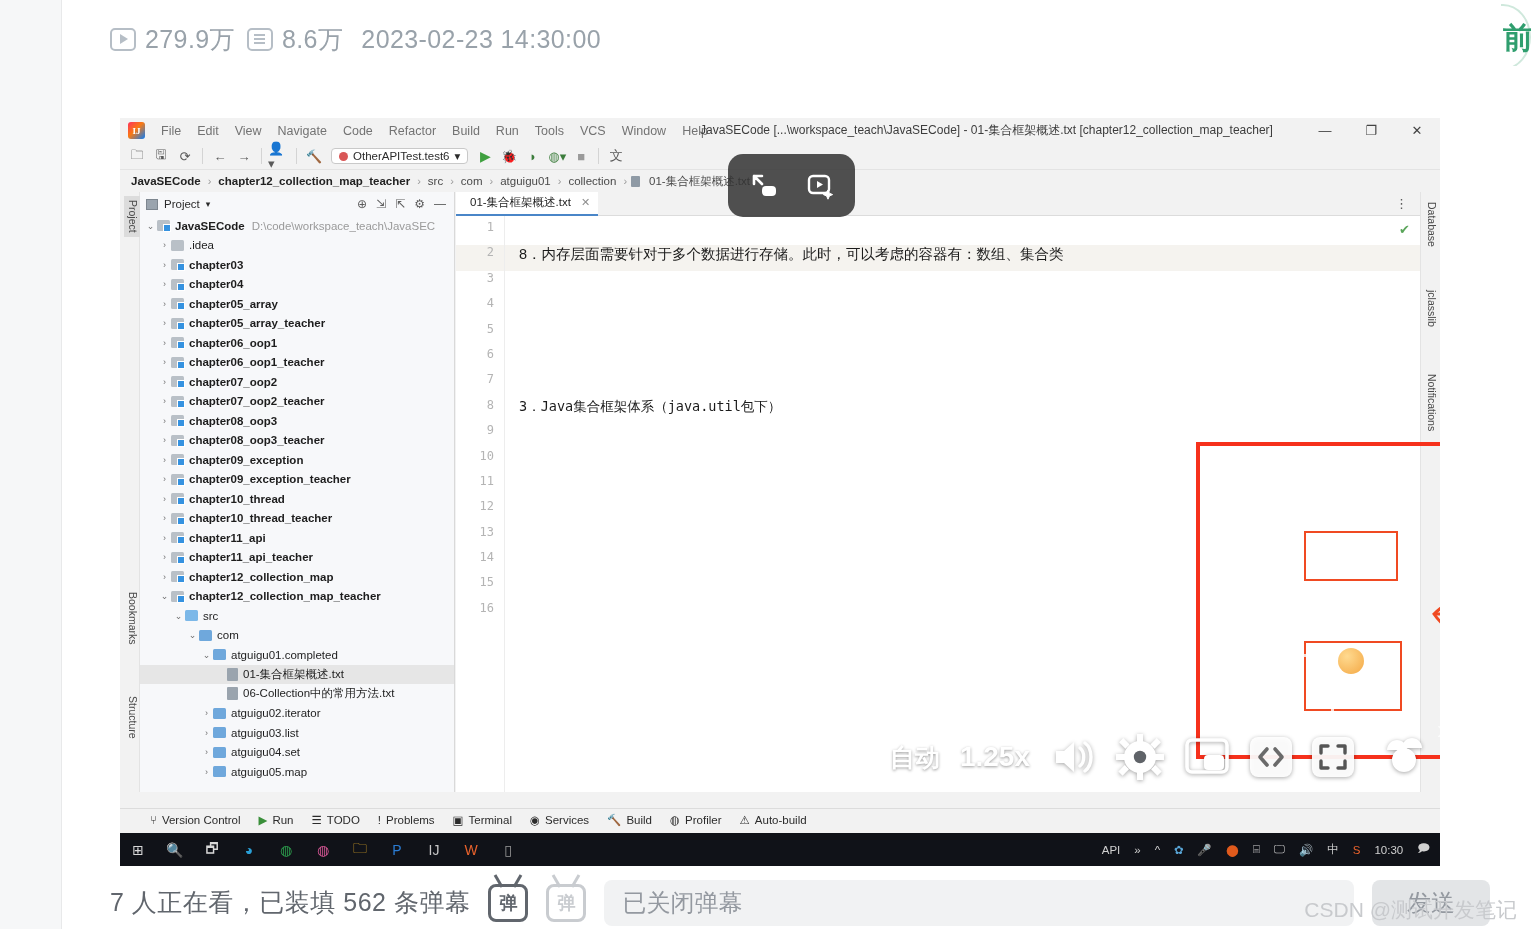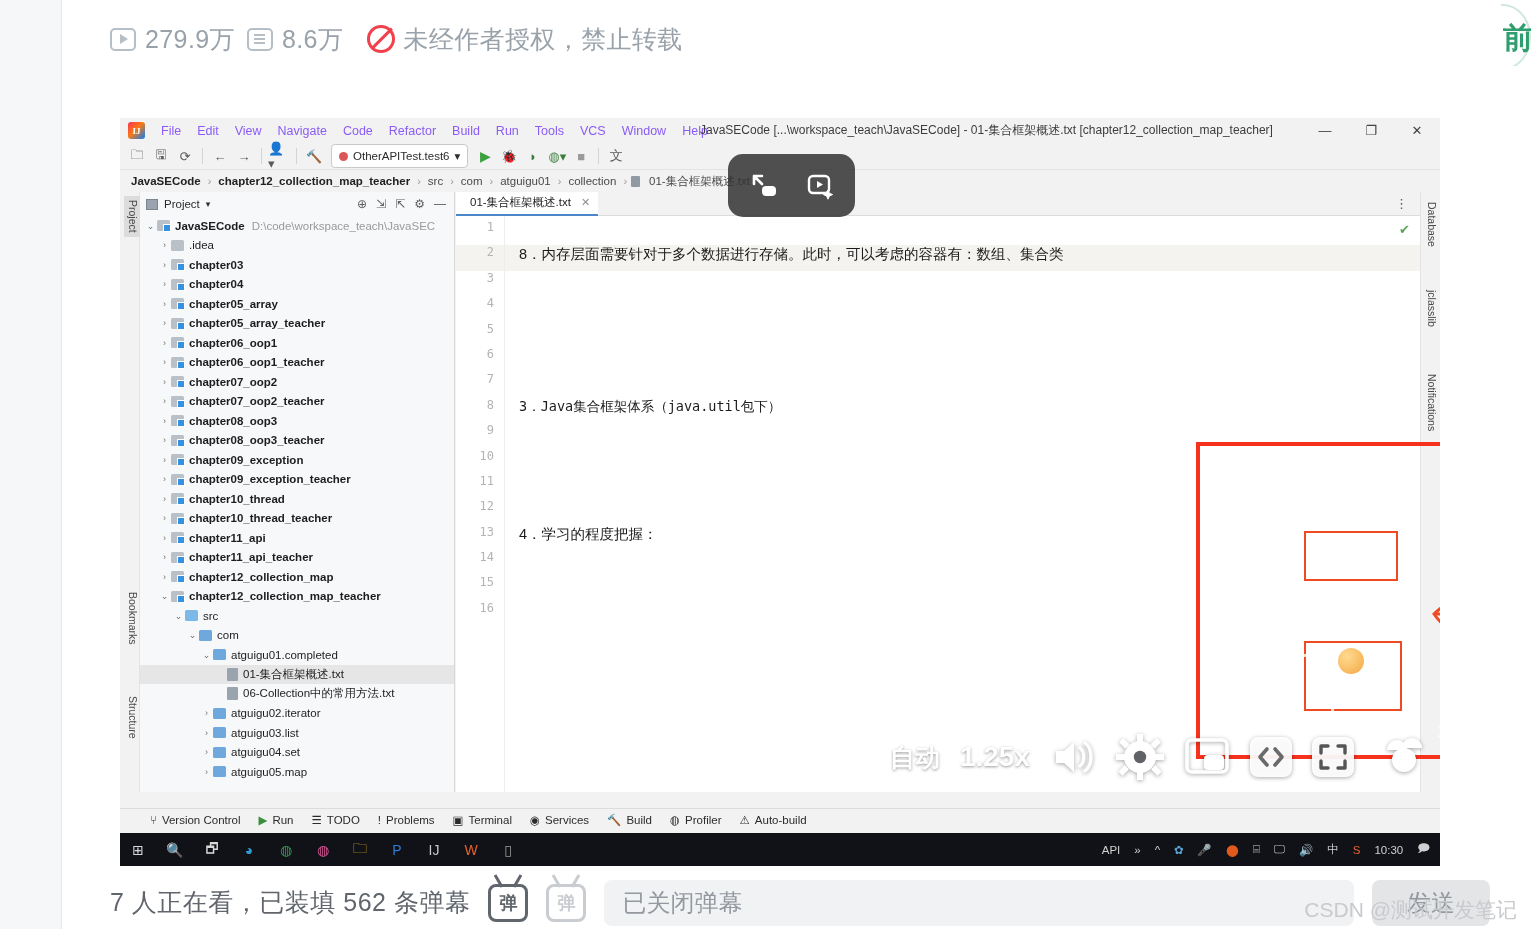--- a/index.html
+++ b/index.html
@@ -174,6 +174,7 @@
         </span>
       <span>8.6万</span>
     </div>
+    <div class="meta-date">2023-02-23 14:30:00</div>
     <div class="no-repost">
       <span class="ban"></span>
       <span>未经作者授权，禁止转载</span>

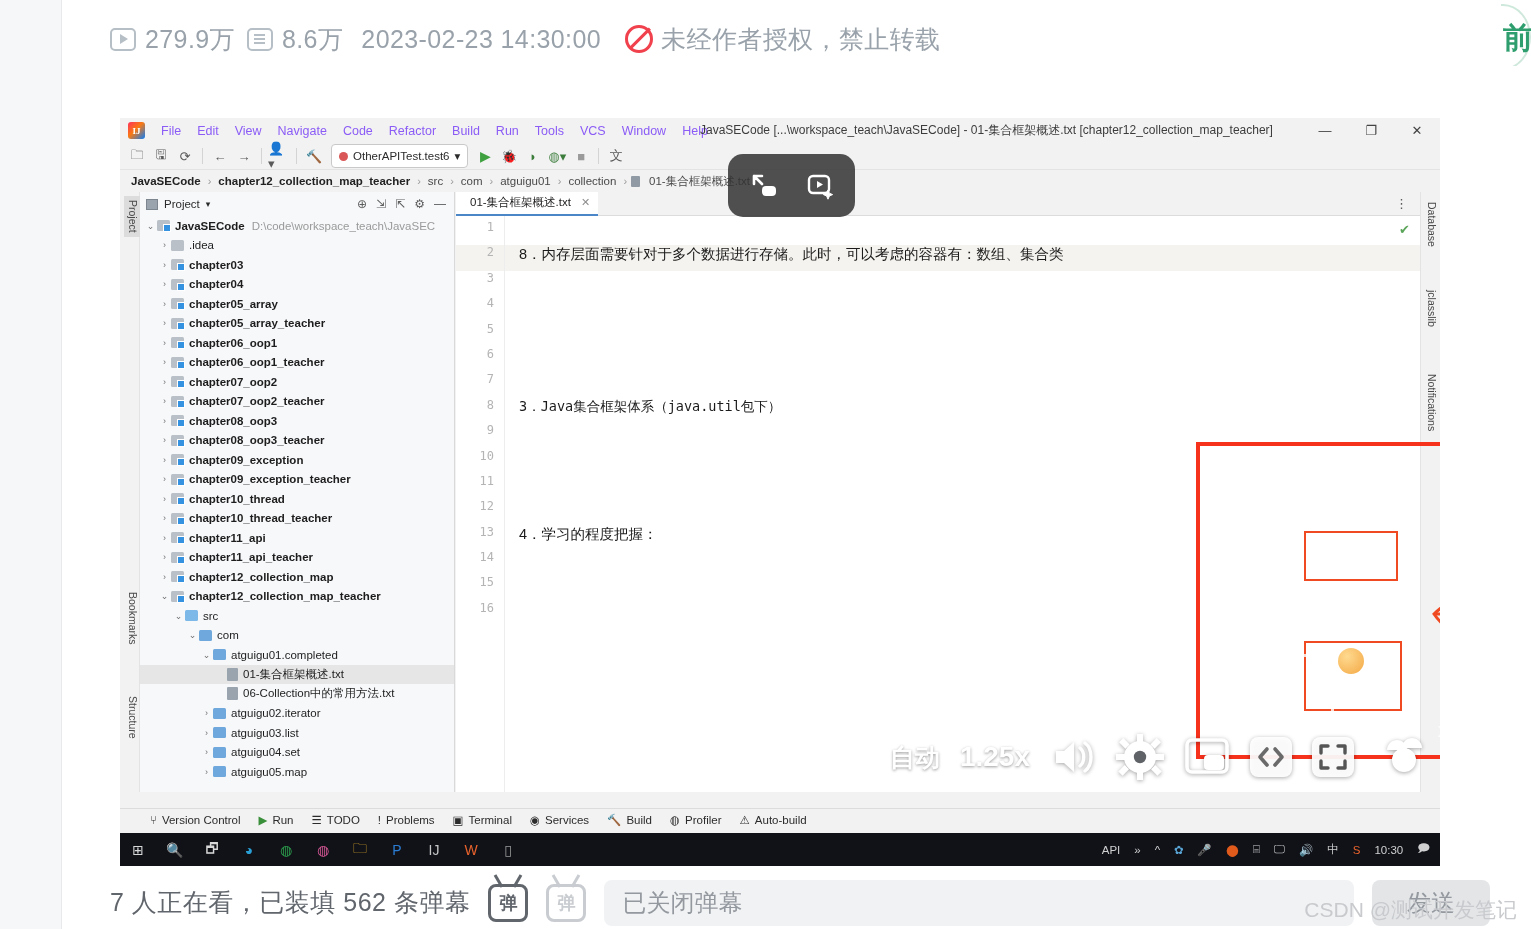--- a/index.html
+++ b/index.html
@@ -175,10 +175,6 @@
       <span>8.6万</span>
     </div>
     <div class="meta-date">2023-02-23 14:30:00</div>
-    <div class="no-repost">
-      <span class="ban"></span>
-      <span>未经作者授权，禁止转载</span>
-    </div>
   </div>
 
   <div id="top-right-char">

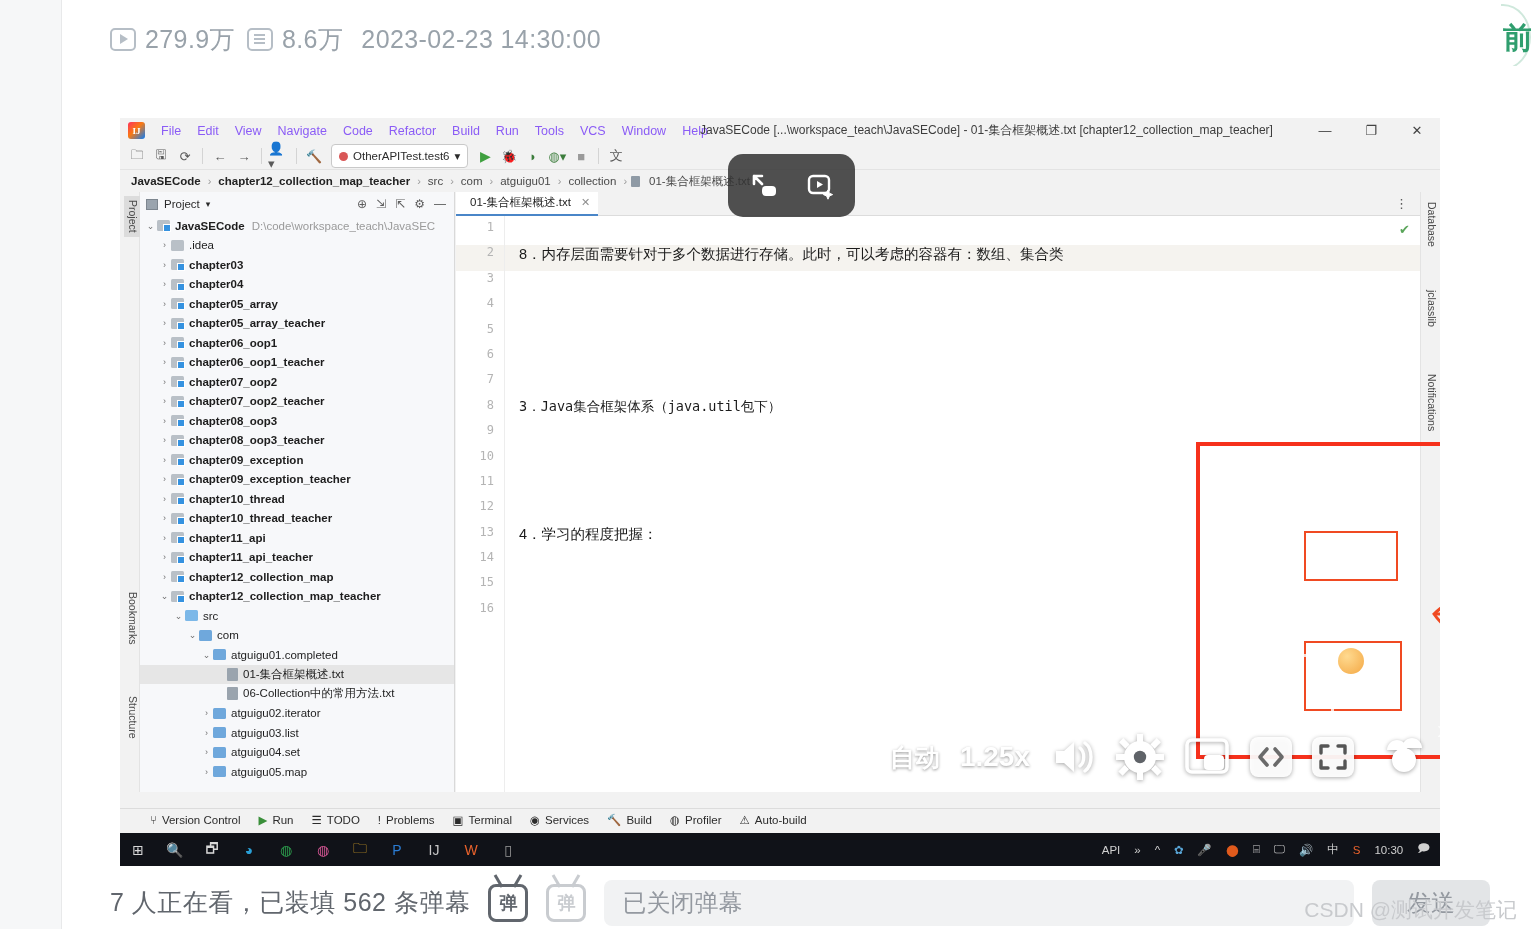--- a/index.html
+++ b/index.html
@@ -41,7 +41,7 @@
   .ij-logo { width:17px;height:17px;margin:0 8px 0 8px;background:linear-gradient(135deg,#fe315d 0%,#f97a12 45%,#087cfa 100%);border-radius:3px;position:relative;}
   .ij-logo:after{content:"IJ";position:absolute;inset:0;display:flex;align-items:center;justify-content:center;color:#fff;font-size:9px;font-weight:700;font-family:"Liberation Serif",serif;}
   .menubar { display:flex; gap:0px; }
-  .menubar .mitem { font-size:12.5px; color:#8b5cf6; padding:2px 8px; cursor:default; }
+  .menubar .mitem { font-size:12.5px; color:#737373; padding:2px 8px; cursor:default; }
   .ide-title-text { position:absolute; left:580px; top:4px; font-size:12px; color:#3c3c3c; white-space:nowrap; }
   .winbtns { position:absolute; right:0; top:0; height:25px; display:flex; }
   .winbtns div { width:46px; height:25px; display:flex; align-items:center; justify-content:center; font-size:13px; color:#444; }

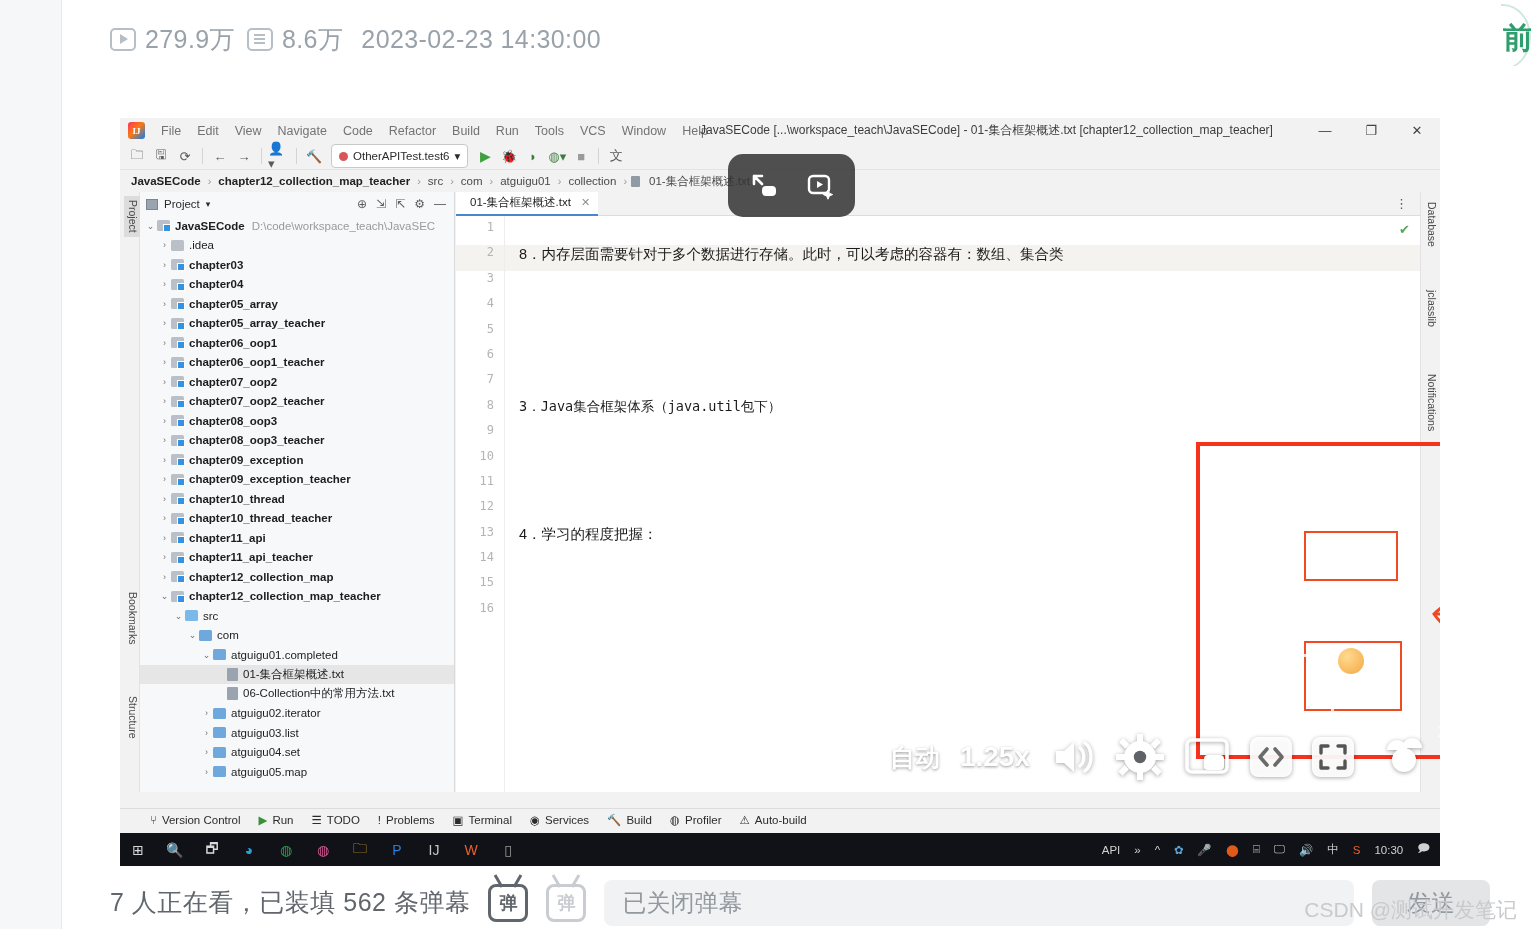--- a/index.html
+++ b/index.html
@@ -49,7 +49,7 @@
   .ide-toolbar { position:absolute; left:0; top:25px; width:100%; height:27px; background:#f2f2f2; display:flex; align-items:center; gap:2px; padding-left:6px; border-bottom:1px solid #e3e3e3;}
   .tb { width:22px; height:21px; display:flex; align-items:center; justify-content:center; font-size:13px; color:#5a5a5a; }
   .tb-sep { width:1px;height:16px;background:#d4d4d4;margin:0 4px; }
-  .runcfg { height:24px; border:1px solid #c9c9c9; border-radius:4px; background:#fff; display:flex; align-items:center; gap:5px; padding:0 7px; font-size:11.5px; color:#2b2b2b; margin:0 4px;}
+  .runcfg { height:16px; border:1px solid #c9c9c9; border-radius:4px; background:#fff; display:flex; align-items:center; gap:5px; padding:0 7px; font-size:11.5px; color:#2b2b2b; margin:0 4px;}
   .runcfg .dot { width:9px;height:9px;border-radius:50%;background:#d95757; }
   .tb.green { color:#3fa03f; font-size:14px; }
   .tb.stop { color:#9a9a9a; }

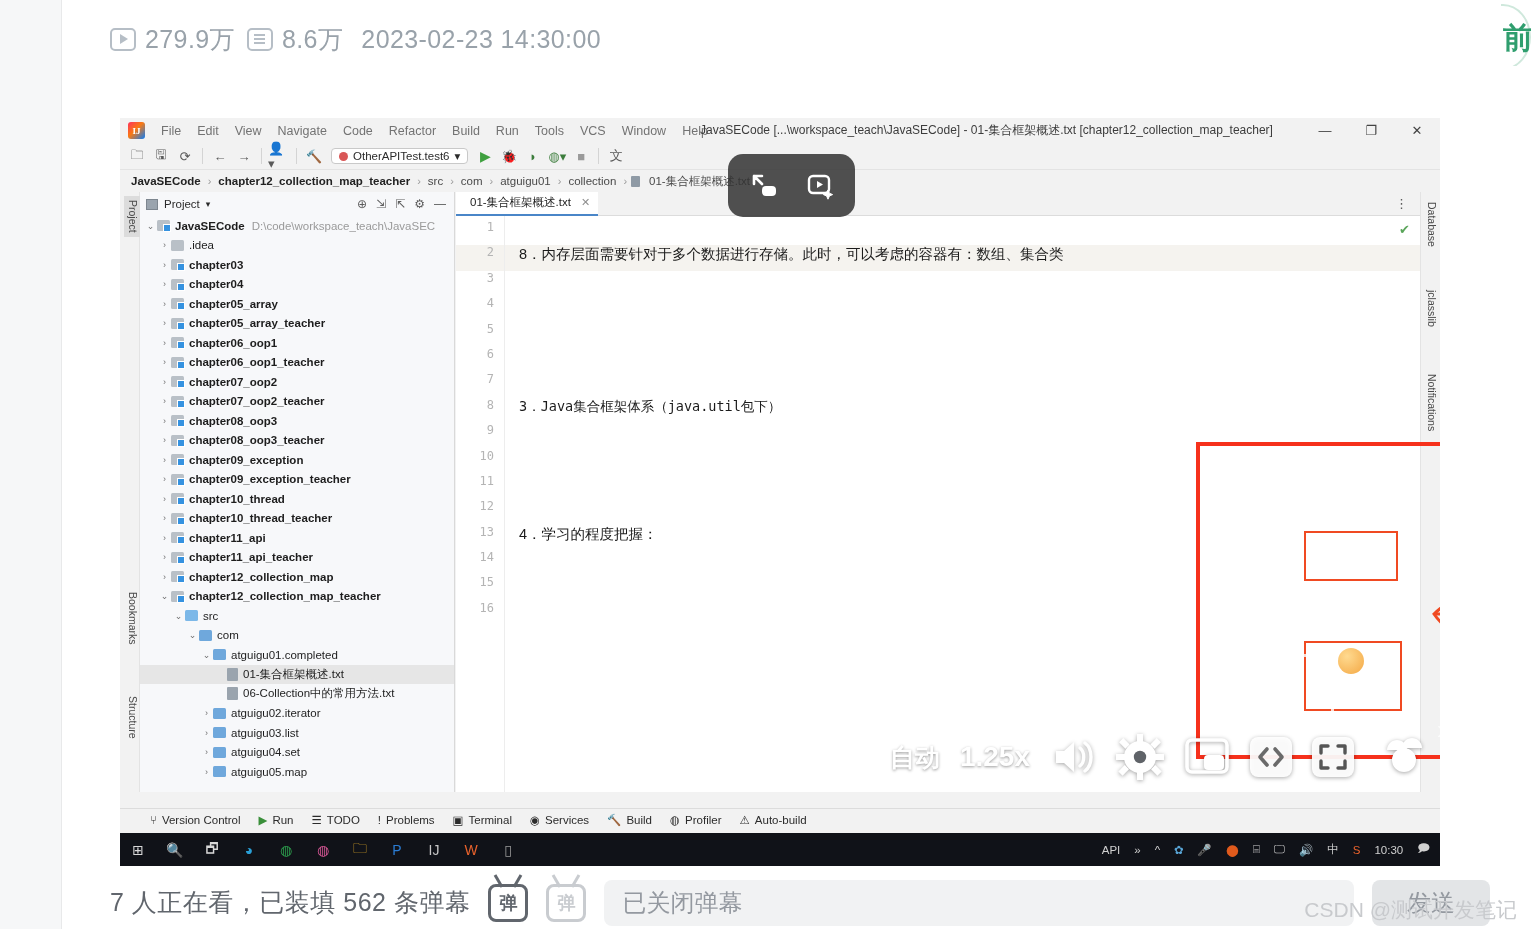--- a/index.html
+++ b/index.html
@@ -474,7 +474,6 @@
               <div class="cl"></div>
               <div class="cl"></div>
               <div class="cl"></div>
-              <div class="cl">4．学习的程度把握：</div>
               <div class="cl"></div>
             </div>
         </div>

